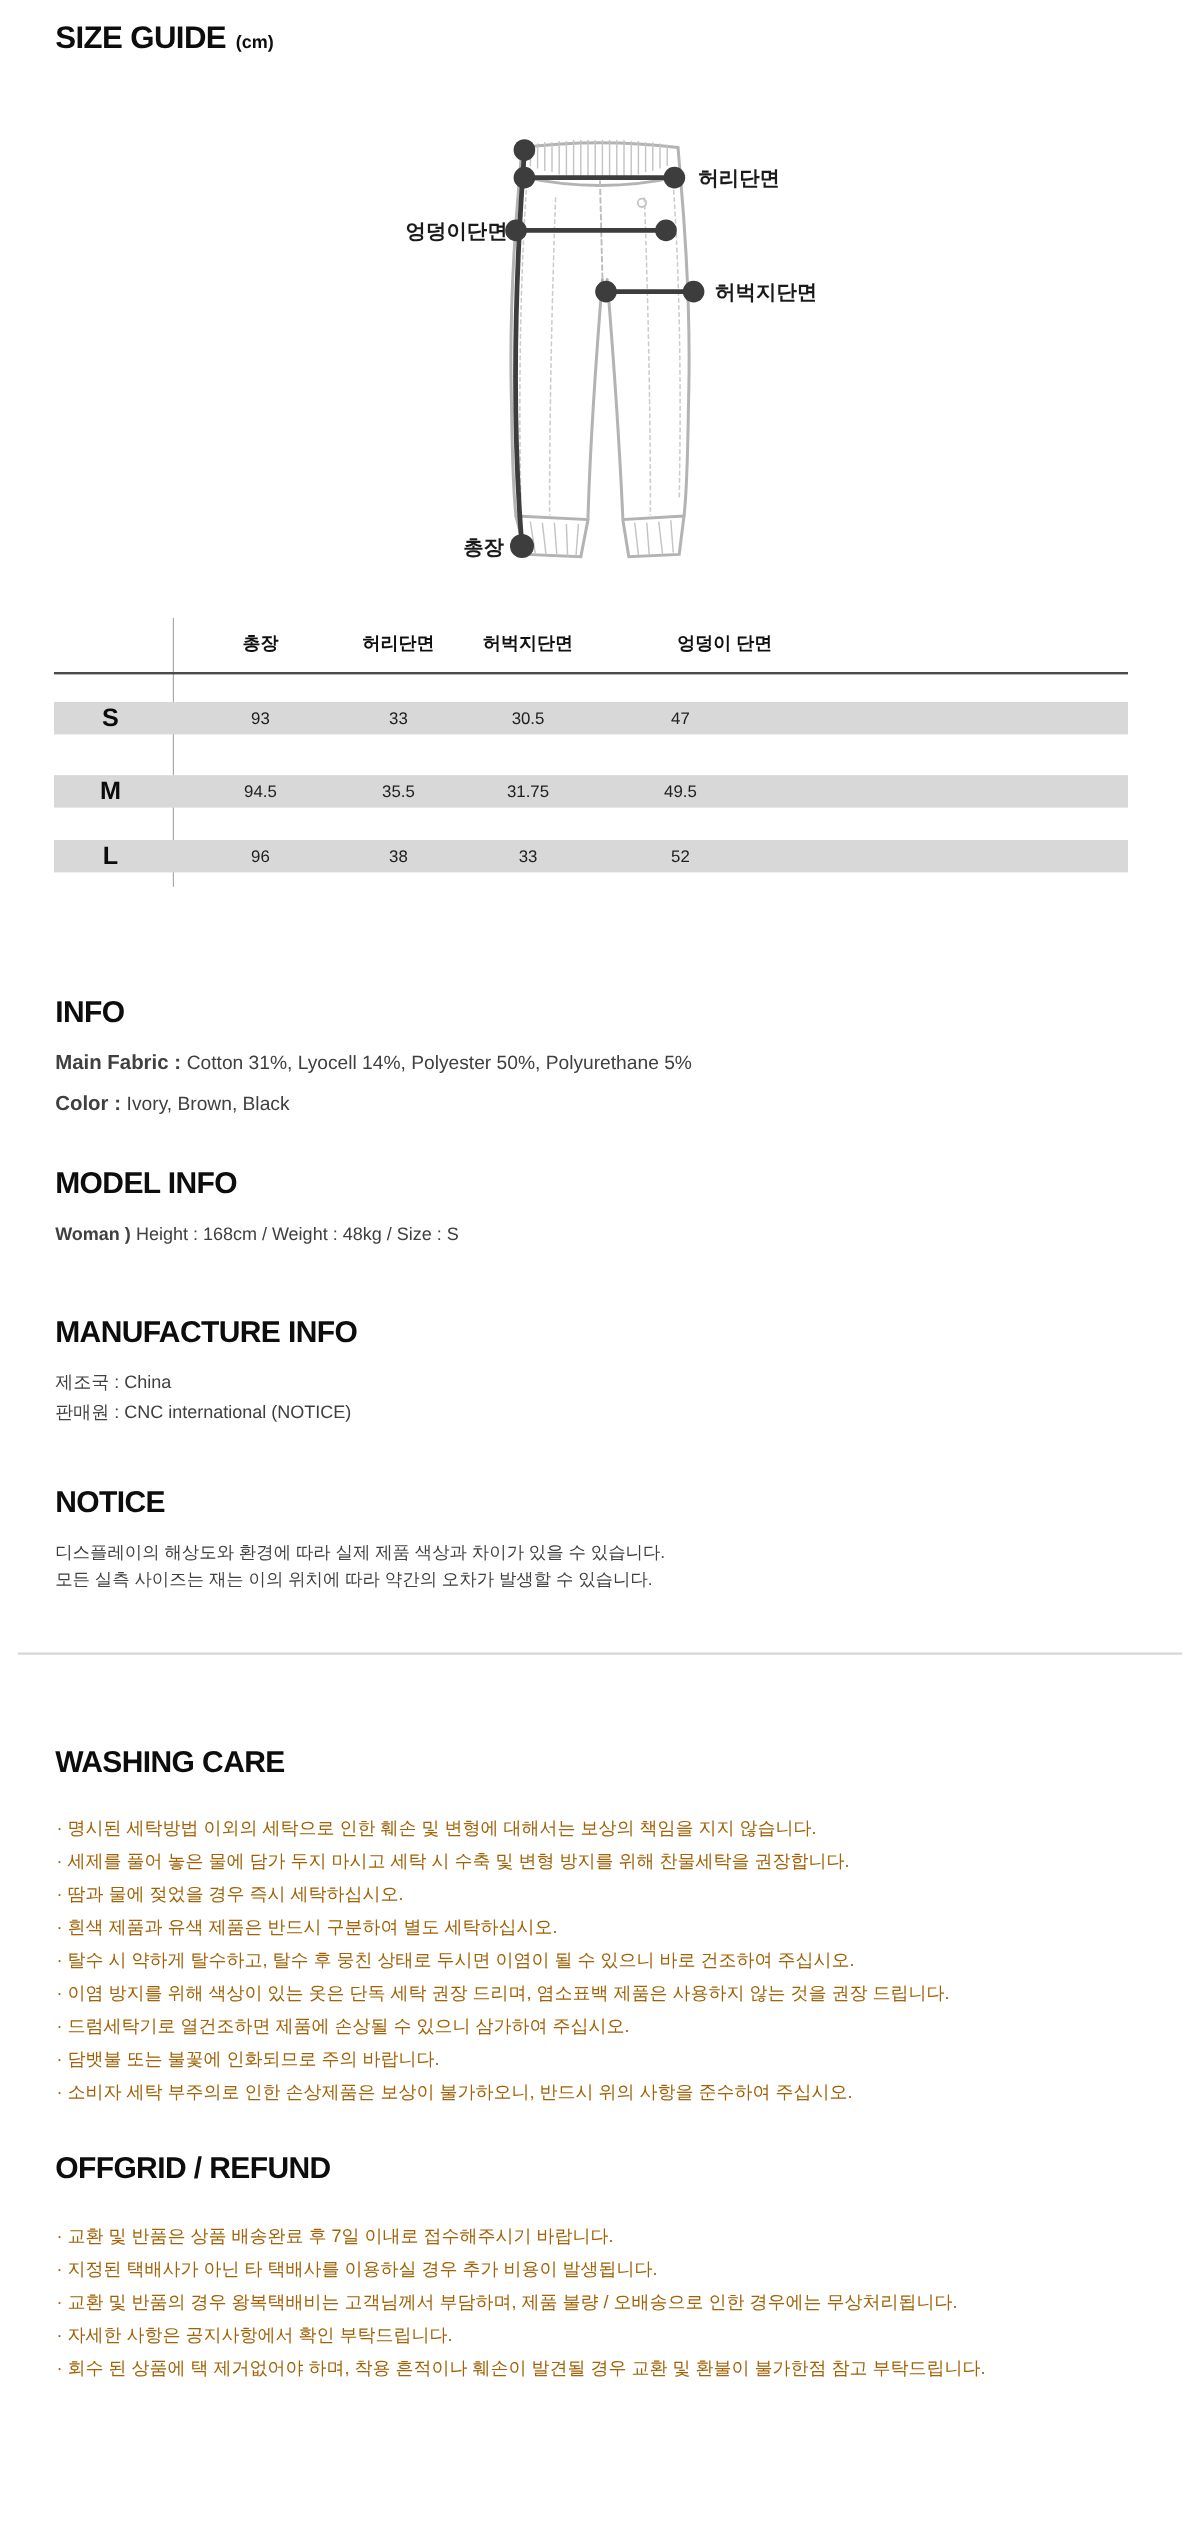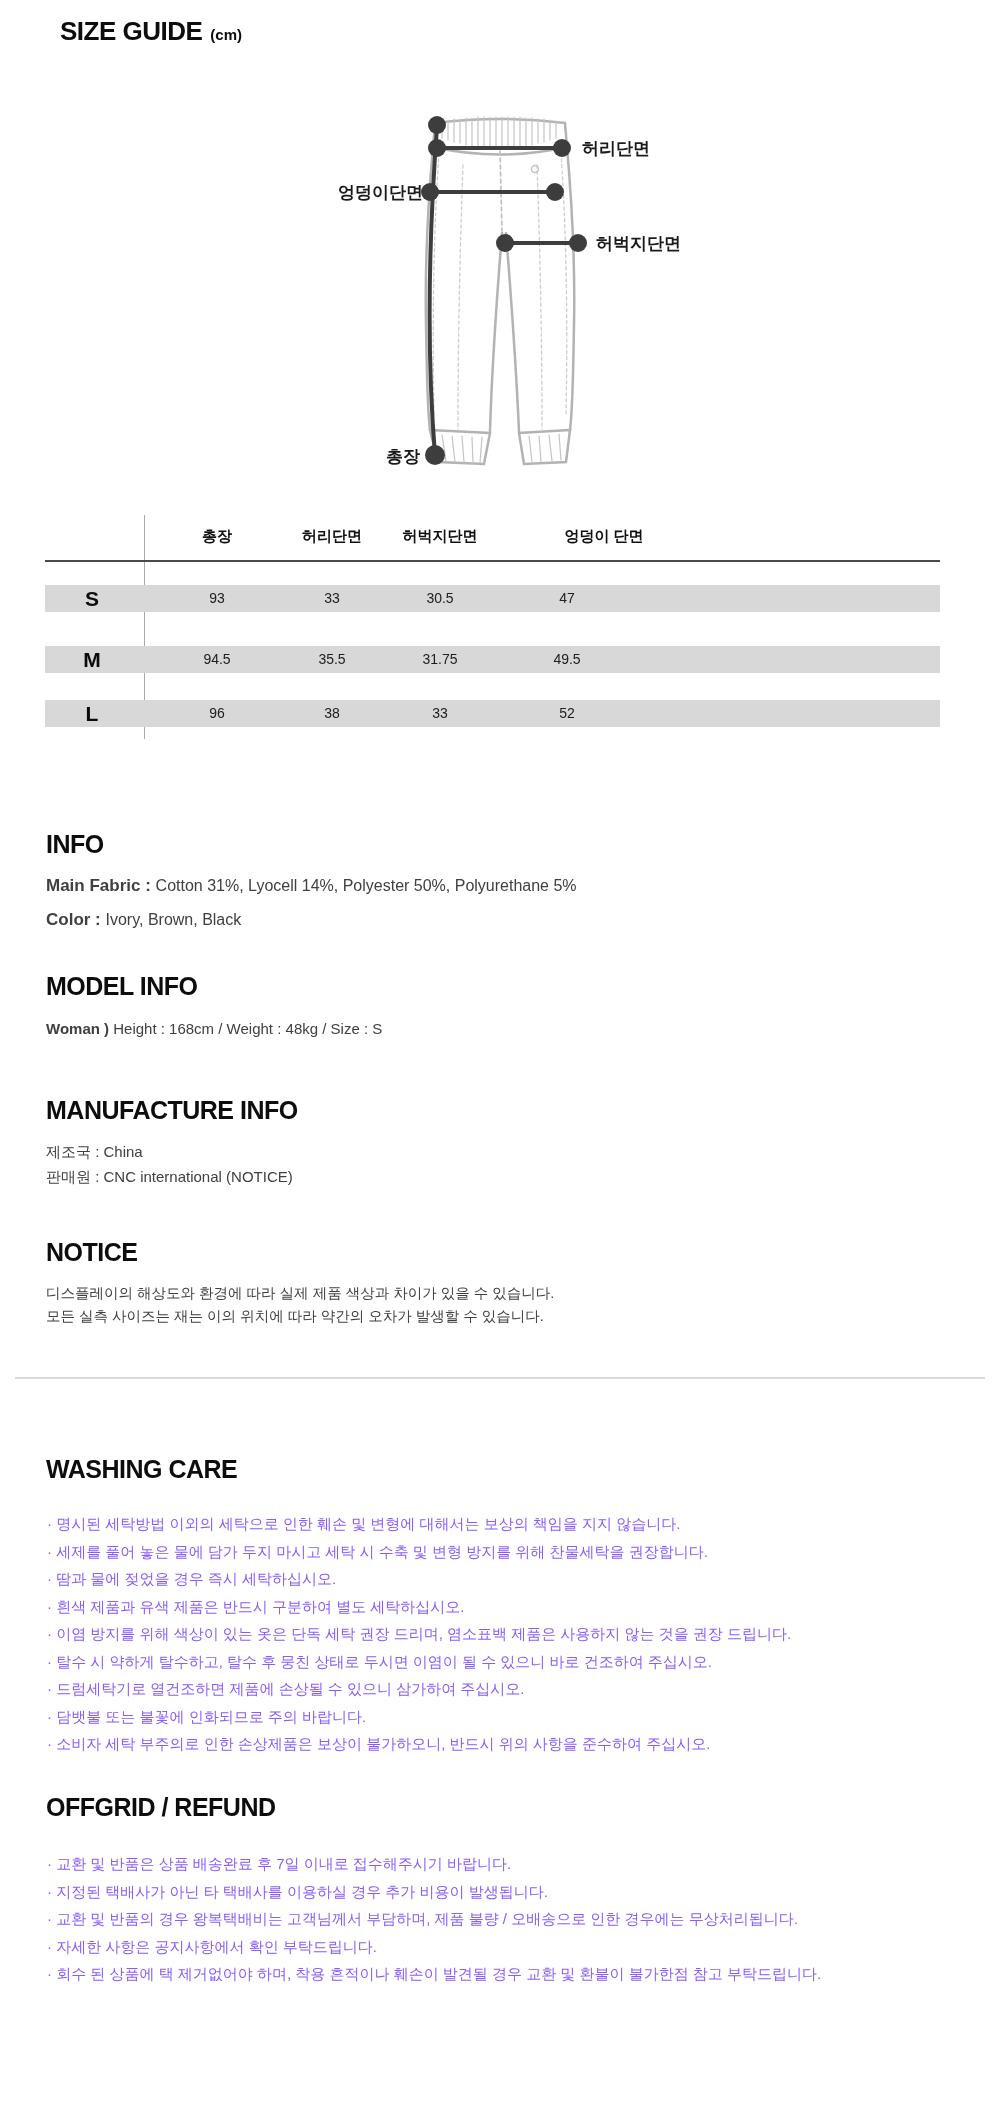--- a/index.html
+++ b/index.html
@@ -7,7 +7,7 @@
   .page{position:relative;width:1000px;height:2102px;background:#fff;overflow:hidden;}
 
   
-  .h-main{position:absolute;left:46px;font-size:26px;font-weight:800;letter-spacing:-0.5px;color:#0d0d0d;white-space:nowrap;margin-left:14px;}
+  .h-main{position:absolute;left:46px;font-size:26px;font-weight:800;letter-spacing:-0.5px;color:#0d0d0d;white-space:nowrap;}
   .h-unit{font-size:15px;font-weight:700;letter-spacing:0;margin-left:8px;}
 
   

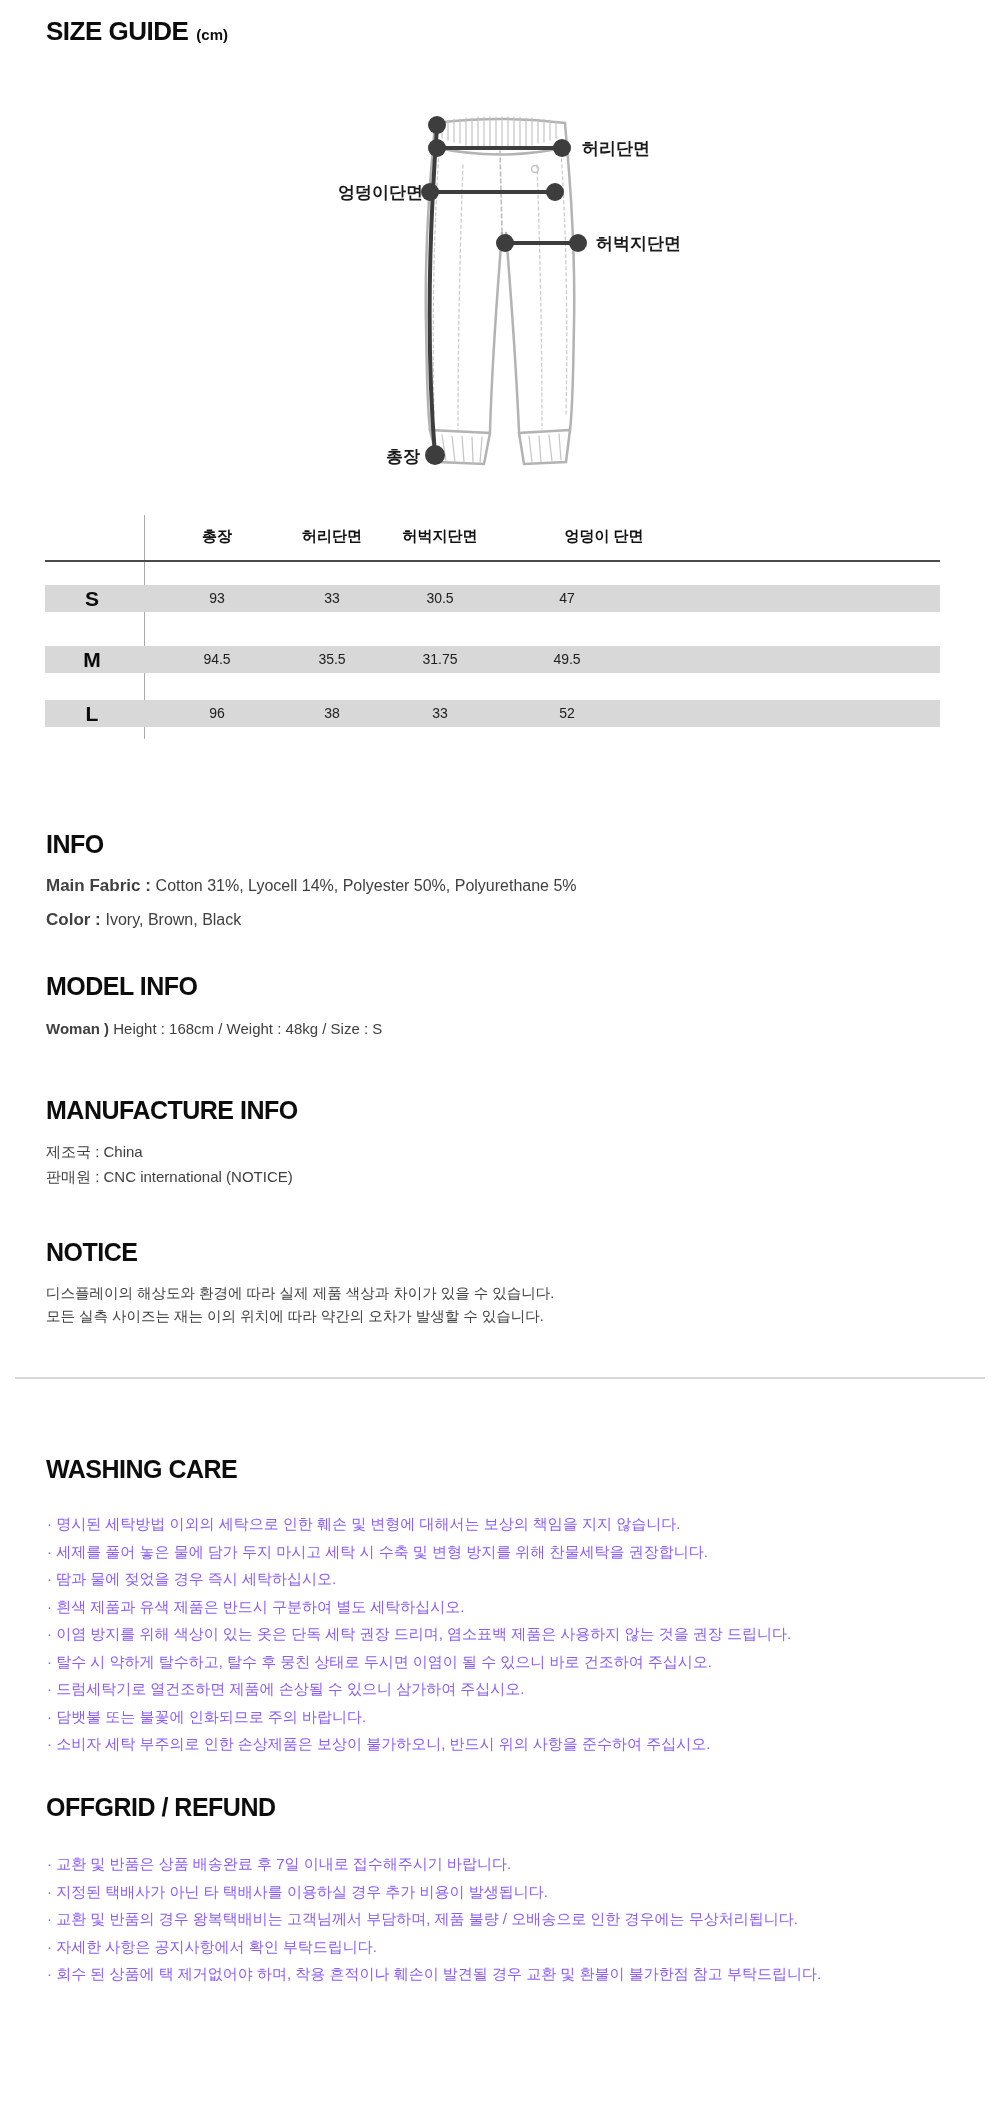--- a/index.html
+++ b/index.html
@@ -36,7 +36,7 @@
   .divider{position:absolute;left:15px;top:1377px;width:970px;height:2px;background:#d9d9d9;}
 
   .bullets{position:absolute;left:47px;}
-  .bullets .bi{font-size:15px;line-height:27.5px;white-space:nowrap;color:#8b5cf6;}
+  .bullets .bi{font-size:15px;line-height:27.5px;white-space:nowrap;color:#a16207;}
 </style>
 </head>
 <body>

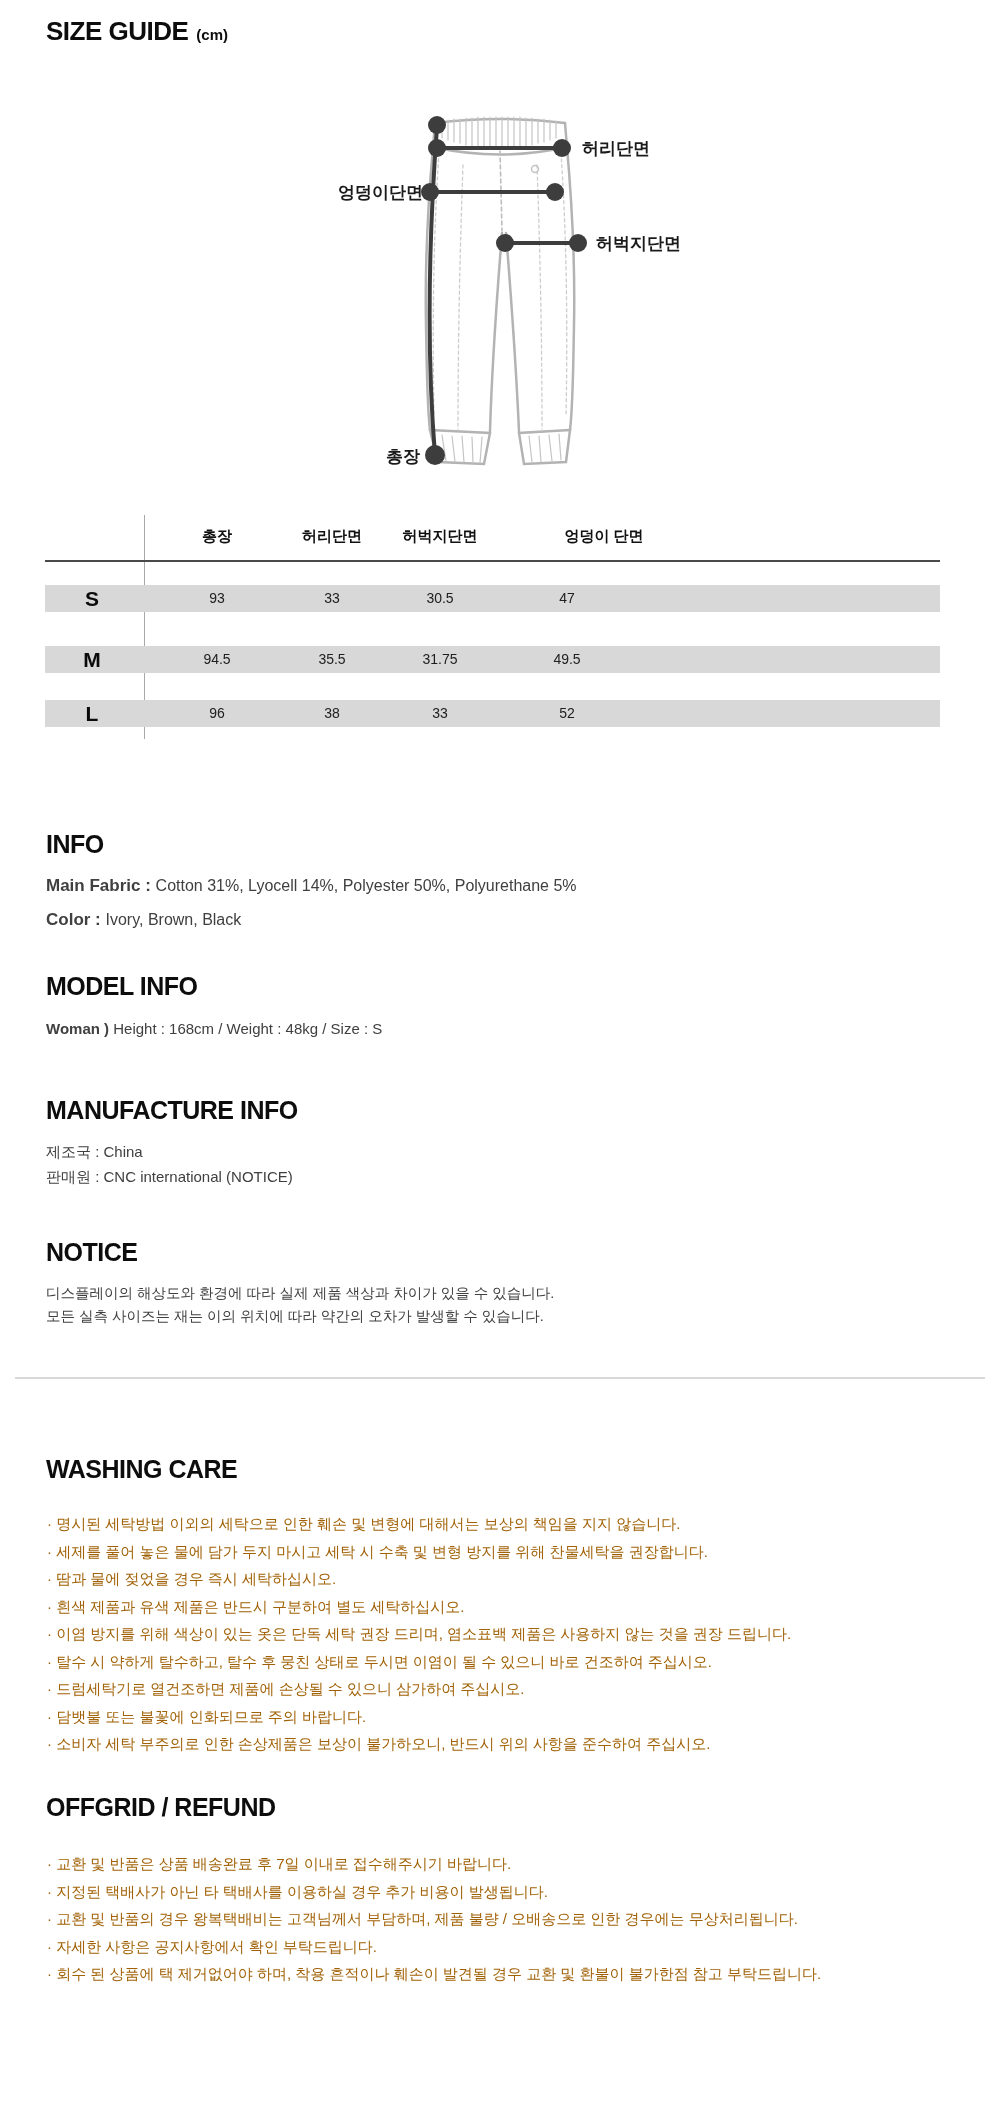--- a/index.html
+++ b/index.html
@@ -194,8 +194,8 @@
     <div class="bi">· 세제를 풀어 놓은 물에 담가 두지 마시고 세탁 시 수축 및 변형 방지를 위해 찬물세탁을 권장합니다.</div>
     <div class="bi">· 땀과 물에 젖었을 경우 즉시 세탁하십시오.</div>
     <div class="bi">· 흰색 제품과 유색 제품은 반드시 구분하여 별도 세탁하십시오.</div>
+    <div class="bi">· 탈수 시 약하게 탈수하고, 탈수 후 뭉친 상태로 두시면 이염이 될 수 있으니 바로 건조하여 주십시오.</div>
     <div class="bi">· 이염 방지를 위해 색상이 있는 옷은 단독 세탁 권장 드리며, 염소표백 제품은 사용하지 않는 것을 권장 드립니다.</div>
-    <div class="bi">· 탈수 시 약하게 탈수하고, 탈수 후 뭉친 상태로 두시면 이염이 될 수 있으니 바로 건조하여 주십시오.</div>
     <div class="bi">· 드럼세탁기로 열건조하면 제품에 손상될 수 있으니 삼가하여 주십시오.</div>
     <div class="bi">· 담뱃불 또는 불꽃에 인화되므로 주의 바랍니다.</div>
     <div class="bi">· 소비자 세탁 부주의로 인한 손상제품은 보상이 불가하오니, 반드시 위의 사항을 준수하여 주십시오.</div>

